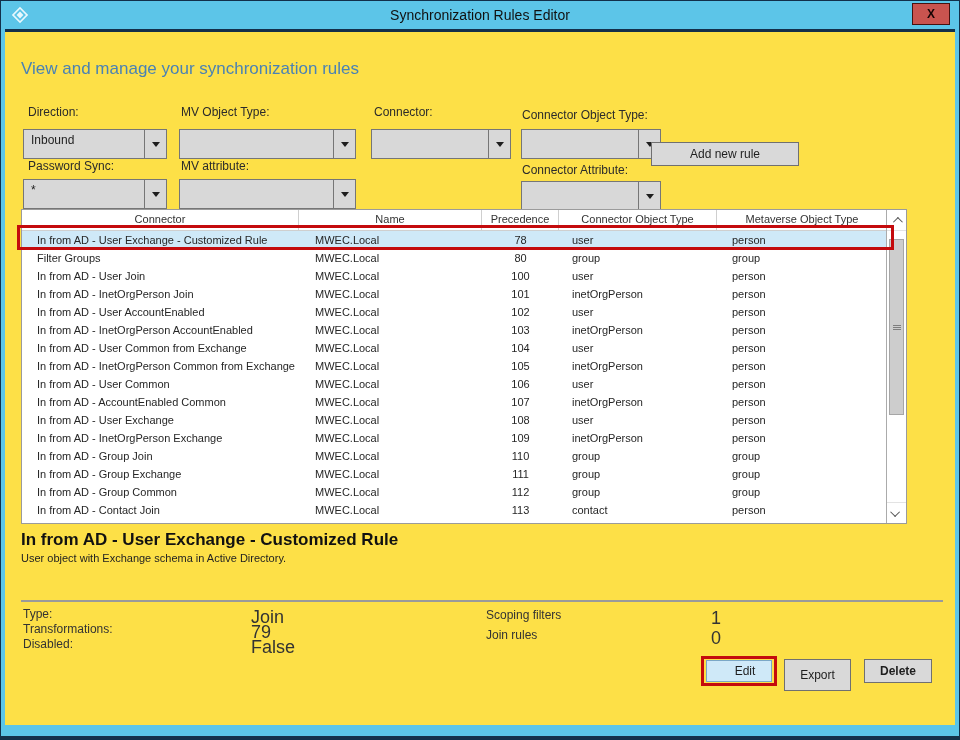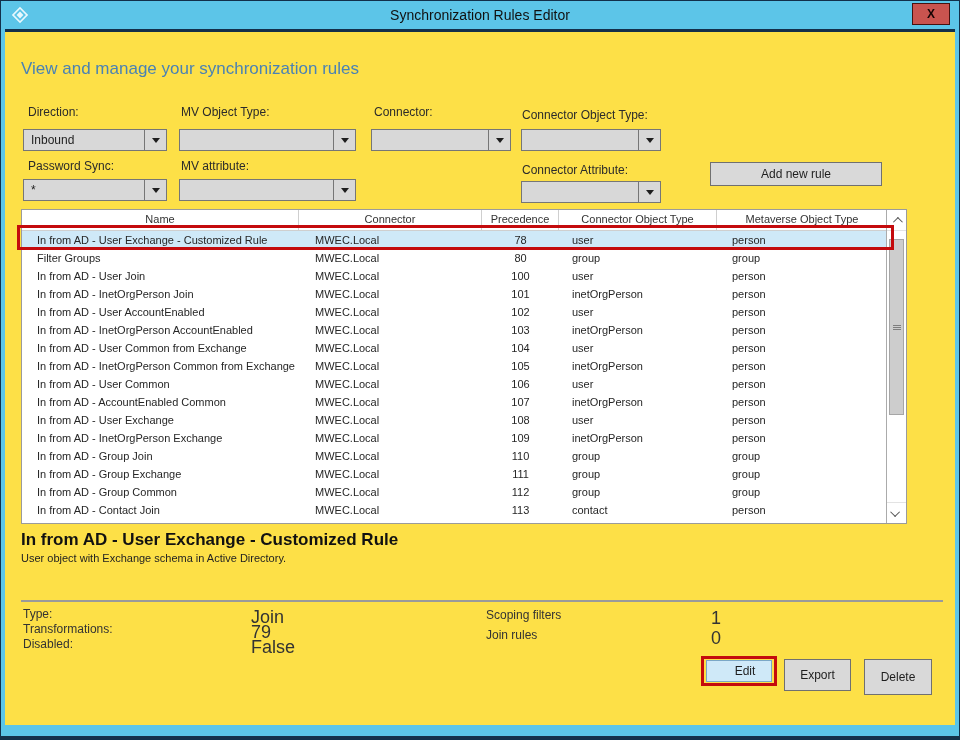--- a/index.html
+++ b/index.html
@@ -41,7 +41,7 @@
 
   .flabel{position:absolute;font-size:12px;color:#2b2b2b;}
   .dd{
-    position:absolute;height:22px;background:#d8d8d8;border:1px solid #767676;
+    position:absolute;height:30px;background:#d8d8d8;border:1px solid #767676;
     display:flex;align-items:stretch;box-sizing:border-box;gap:8px;
   }
   .dd .val{flex:1;font-size:12px;color:#1e1e1e;line-height:20px;padding:0 7px;overflow:hidden;}

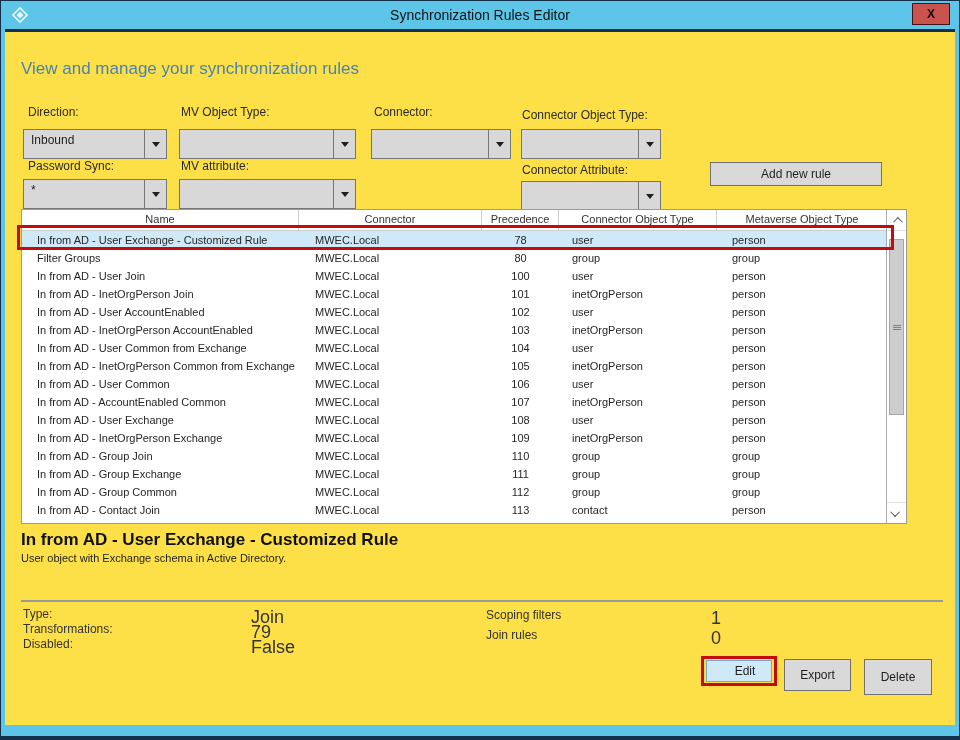--- a/index.html
+++ b/index.html
@@ -166,7 +166,7 @@
       </span>
   </div>
 
-  <div class="btn" style="left:709px;top:141px;width:172px;height:24px;margin-top:20px;">Add new rule</div>
+  <div class="btn" style="left:650px;top:141px;width:148px;height:24px;">Add new rule</div>
 
   <div class="flabel" style="left:27px;top:158px;">Password Sync:</div>
   <div class="dd" style="left:22px;top:178px;width:144px;">

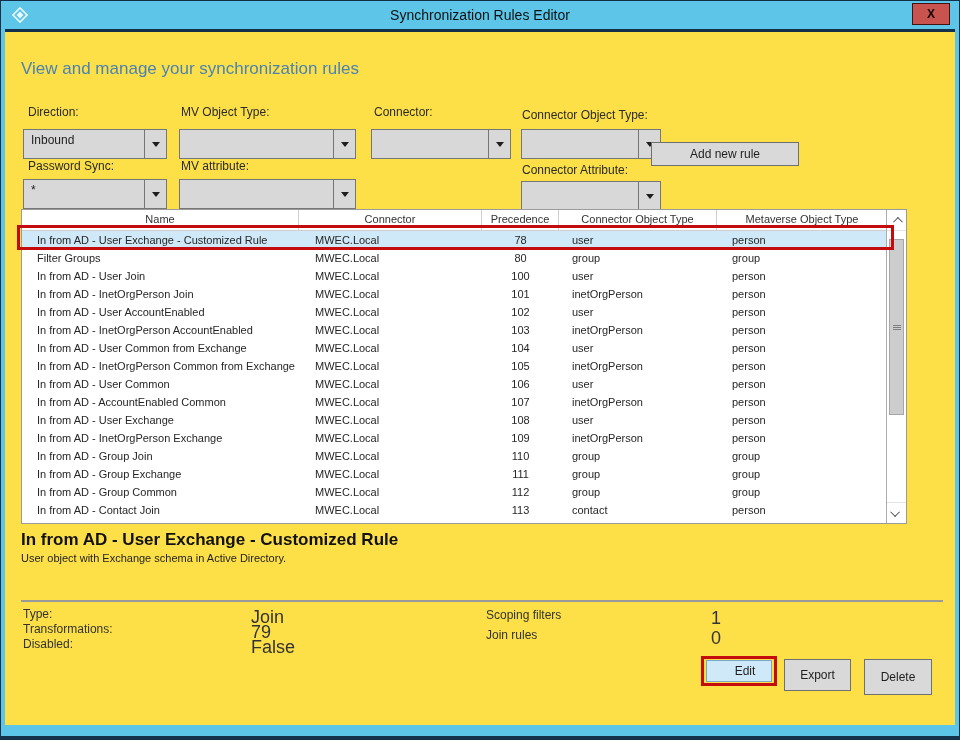--- a/index.html
+++ b/index.html
@@ -195,8 +195,8 @@
   <div class="tbl">
     <div class="tbl-main">
       <div class="thead">
+        <div class="thcell">Connector</div>
         <div class="thcell">Name</div>
-        <div class="thcell">Connector</div>
         <div class="thcell">Precedence</div>
         <div class="thcell">Connector Object Type</div>
         <div class="thcell">Metaverse Object Type</div>

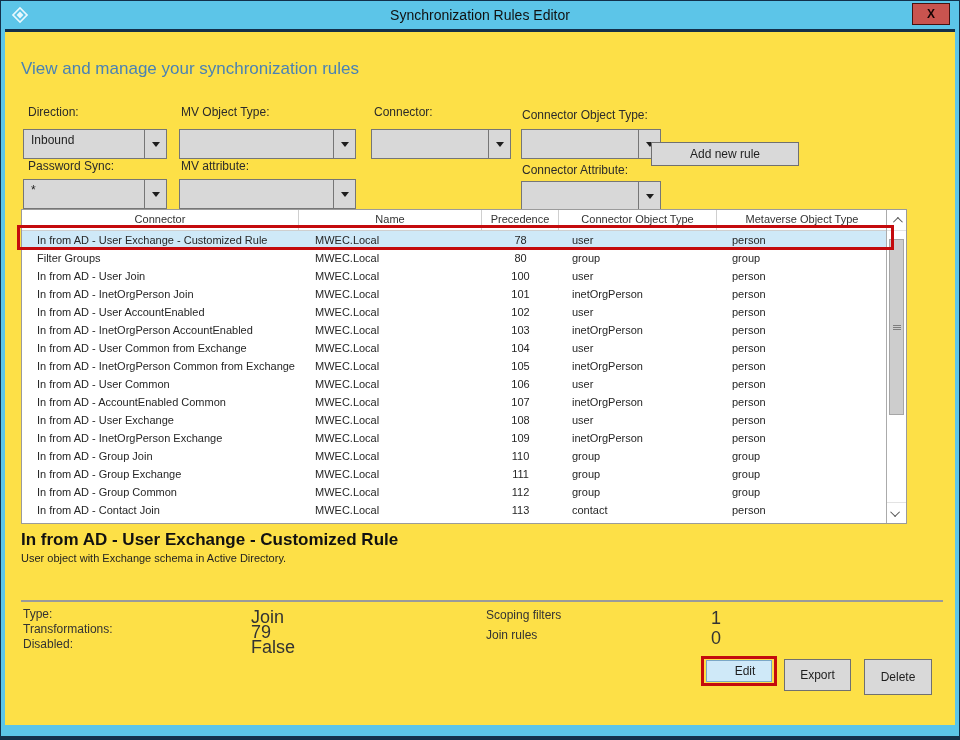--- a/index.html
+++ b/index.html
@@ -359,7 +359,7 @@
   <div class="btn edit" style="left:705px;top:659px;width:66px;height:22px;padding-left:12px;">Edit</div>
   <div class="annot" style="left:700px;top:655px;width:76px;height:30px;"></div>
   <div class="btn" style="left:783px;top:658px;width:67px;height:32px;">Export</div>
-  <div class="btn" style="left:863px;top:658px;width:68px;height:36px;">Delete</div>
+  <div class="btn" style="left:863px;top:658px;width:68px;height:24px;font-weight:bold;">Delete</div>
 
 </div>
 

